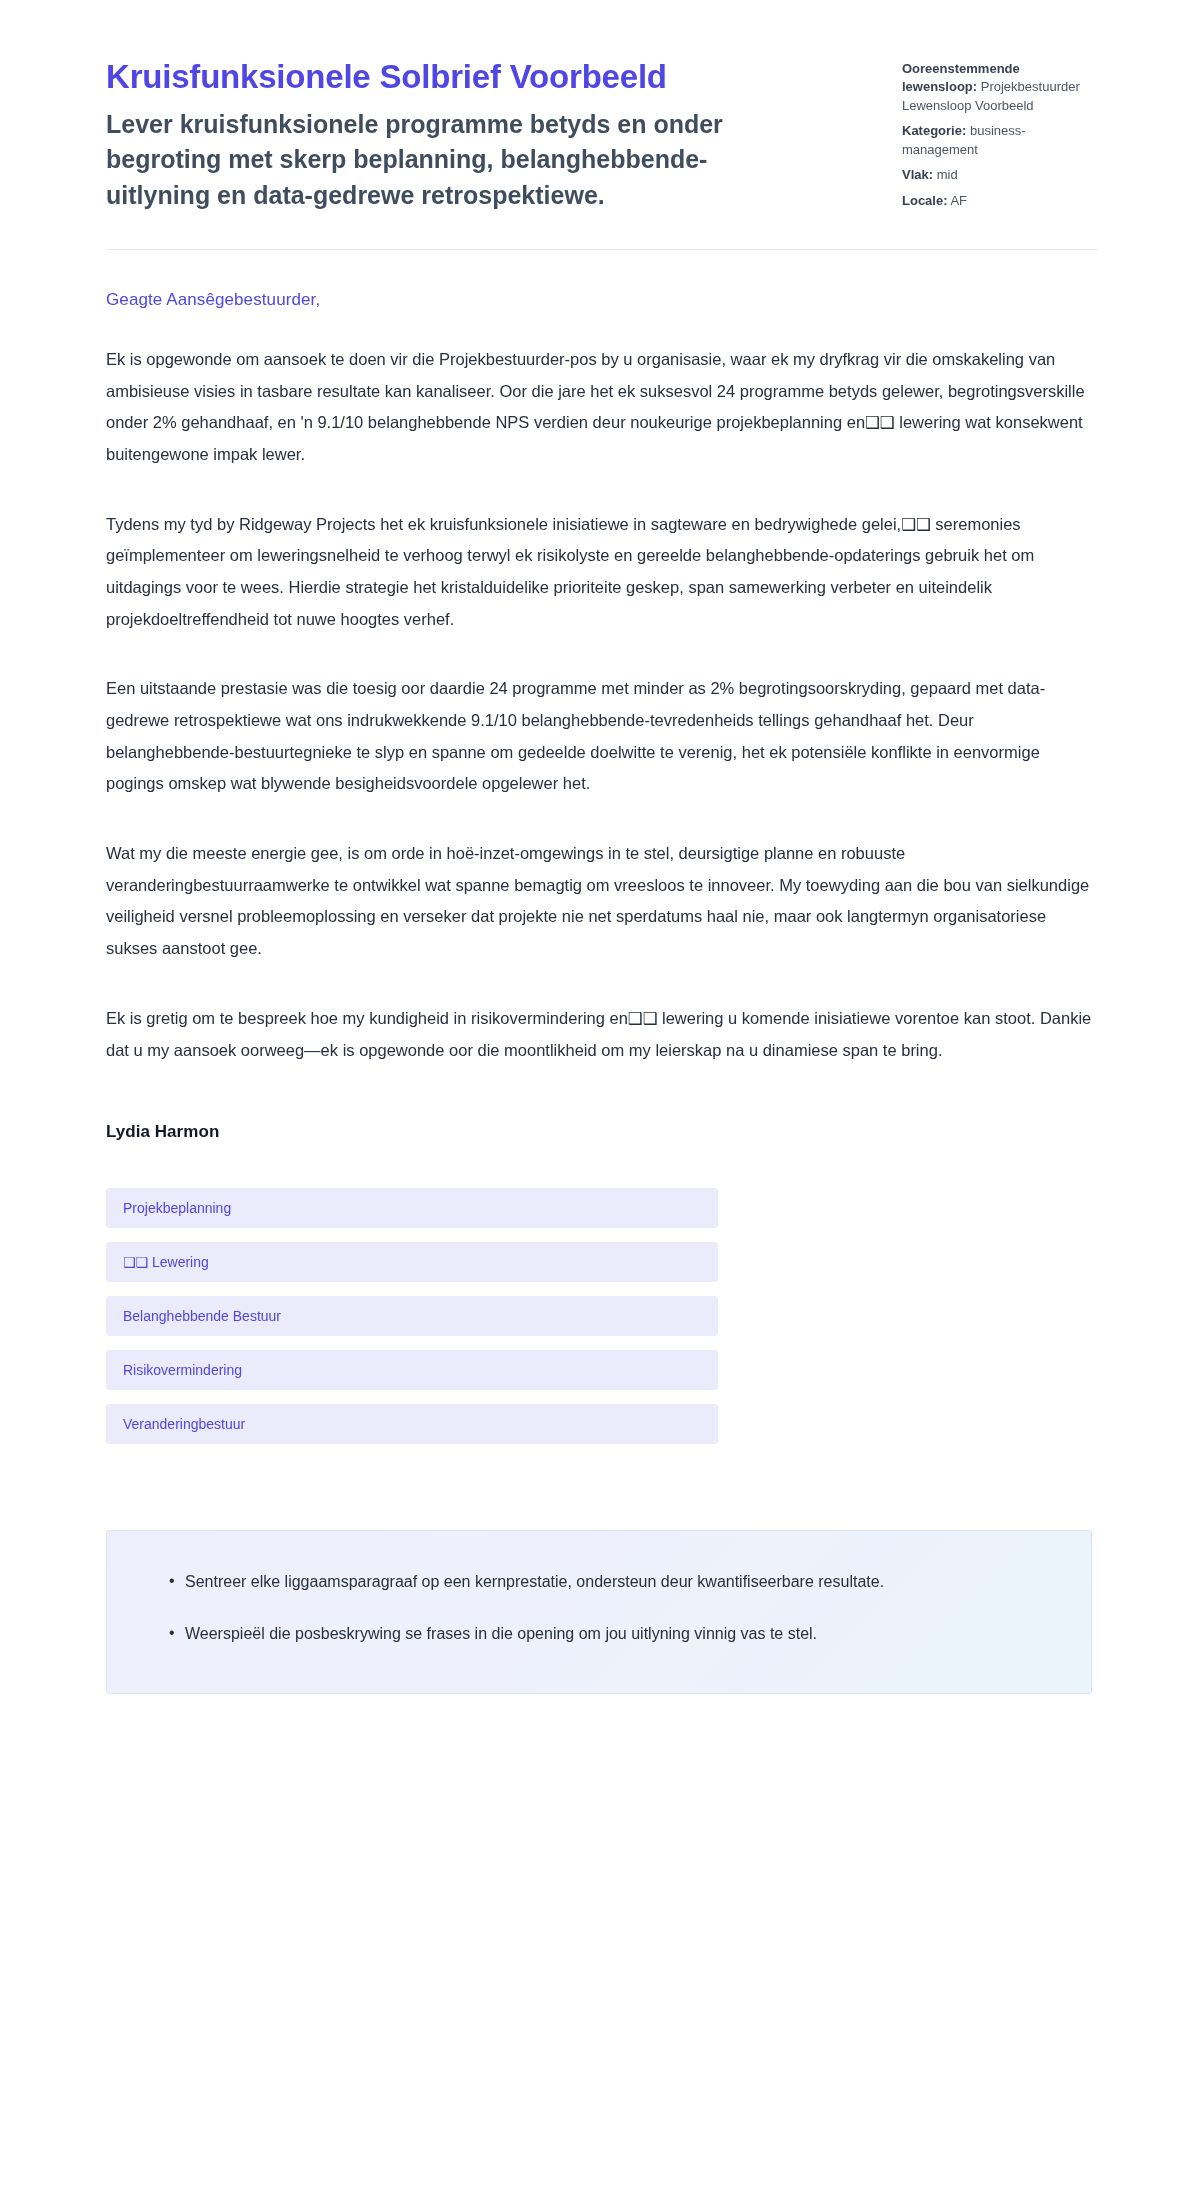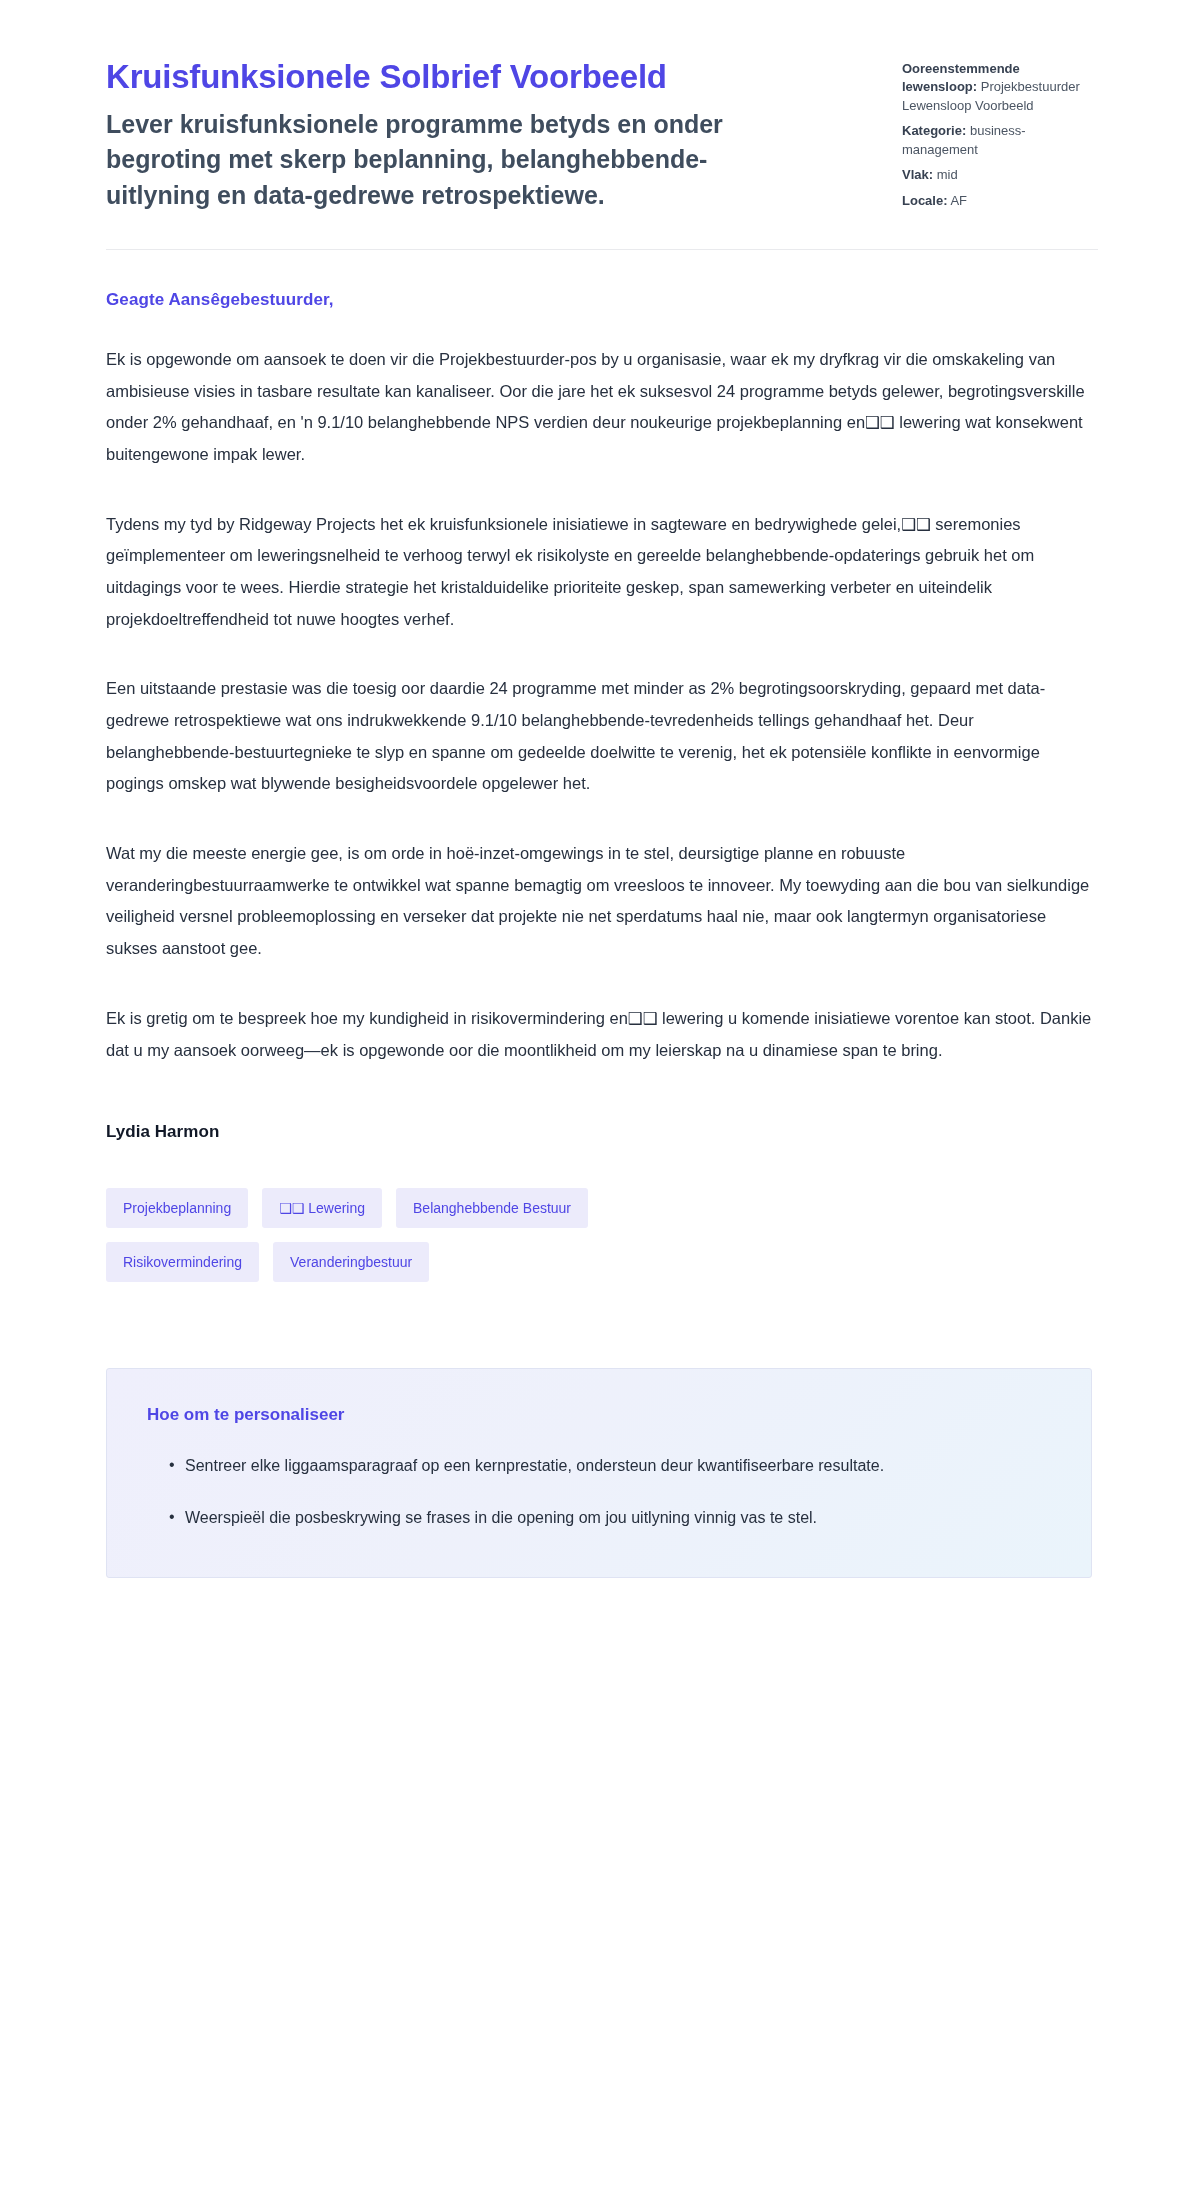--- a/index.html
+++ b/index.html
@@ -88,7 +88,7 @@
   .salutation {
     margin: 0 0 34px 0;
     font-size: 17px;
-    font-weight: 700;
+    font-weight: 400;
     color: #4f46e5;
     letter-spacing: 0.1px;
   }

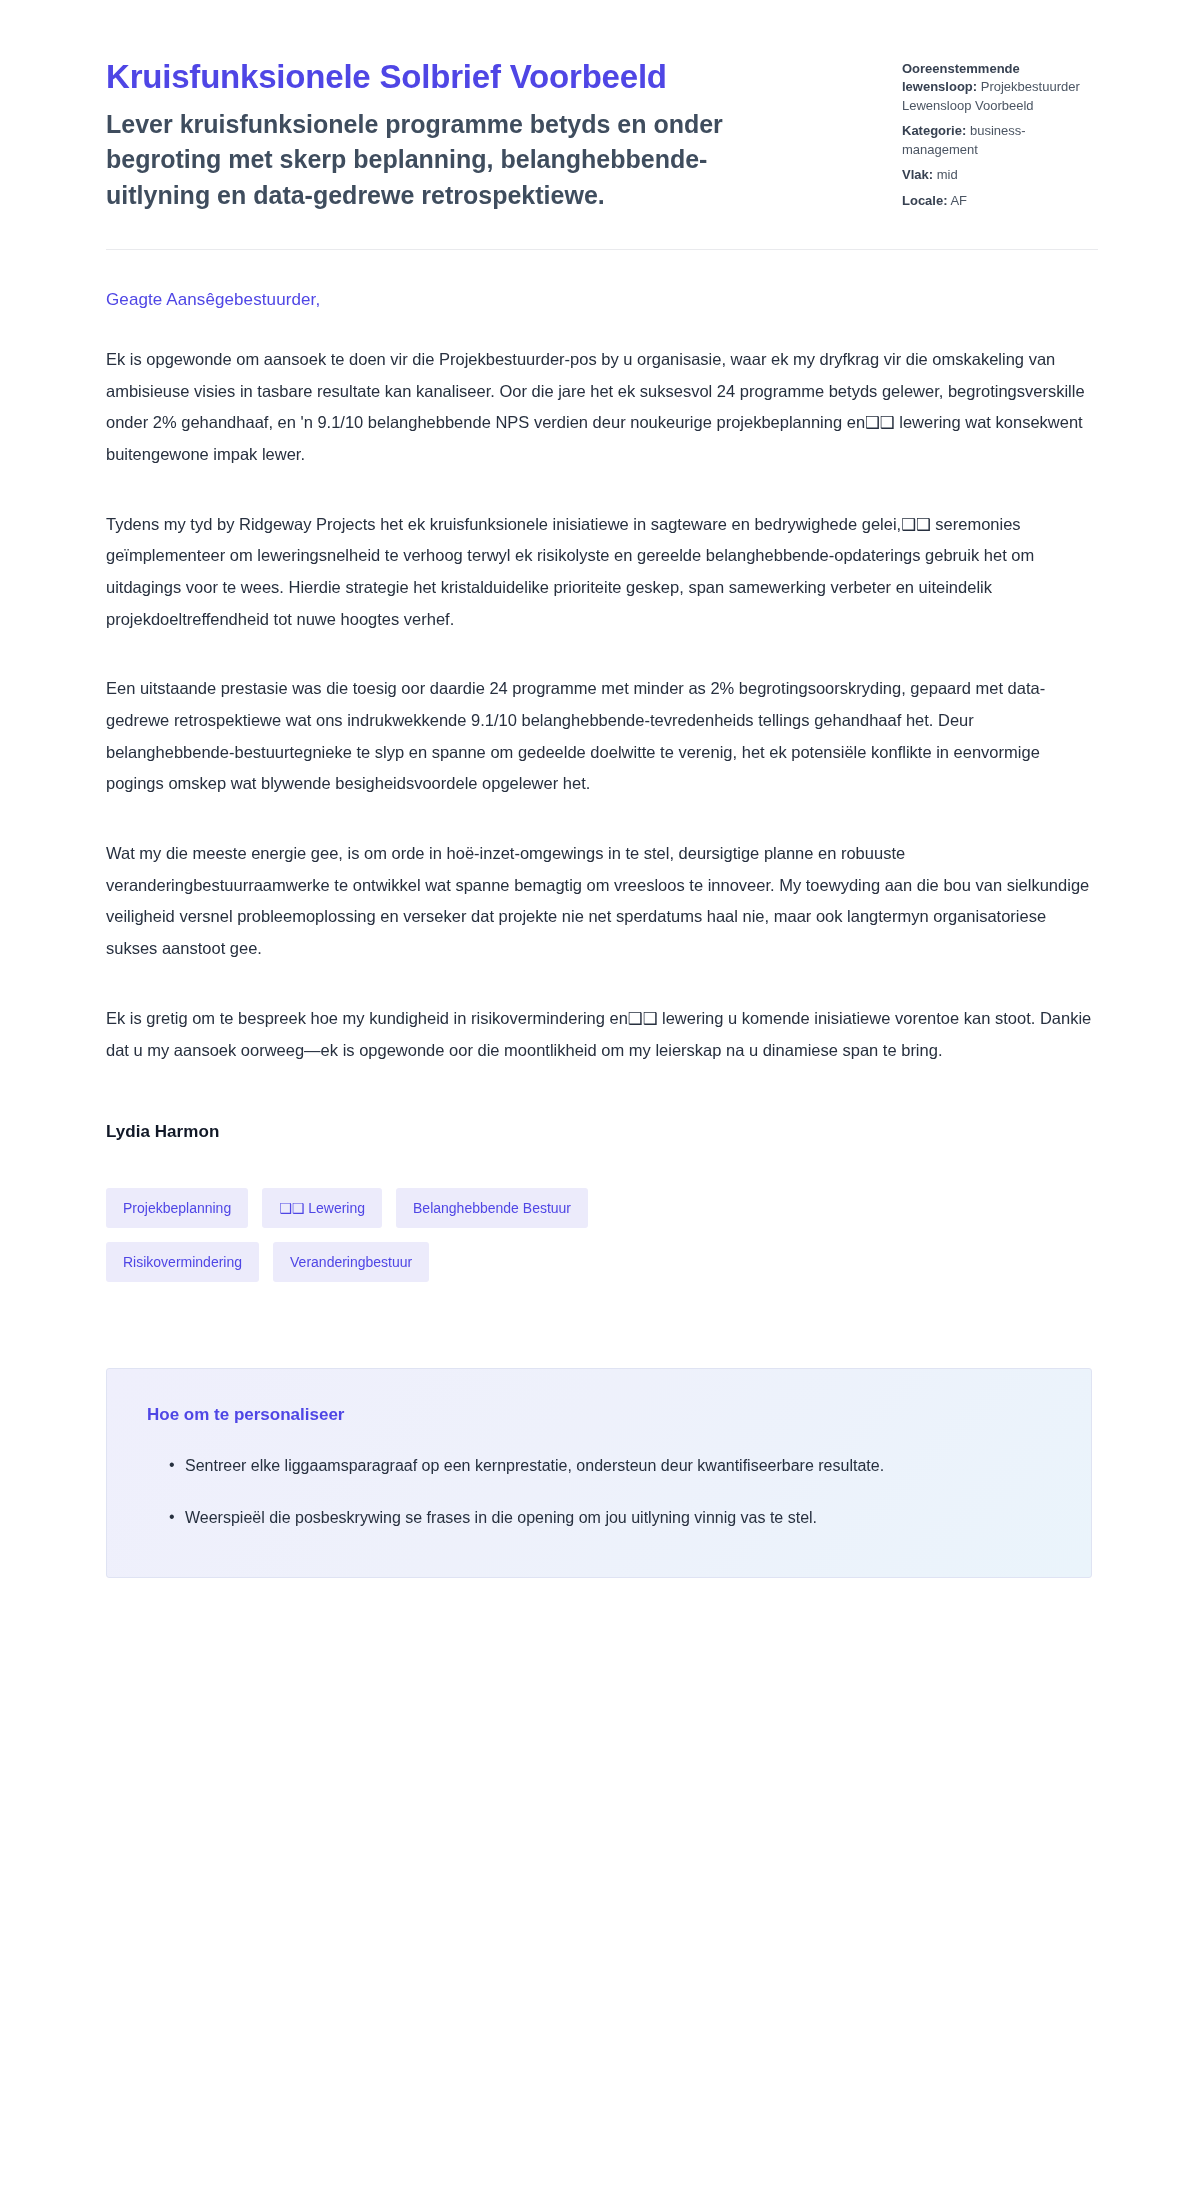--- a/index.html
+++ b/index.html
@@ -124,6 +124,7 @@
     flex-wrap: wrap;
     gap: 14px 14px;
     max-width: 820px;
+    flex-direction: column;
   }
   .tag {
     background: #ecebfb;

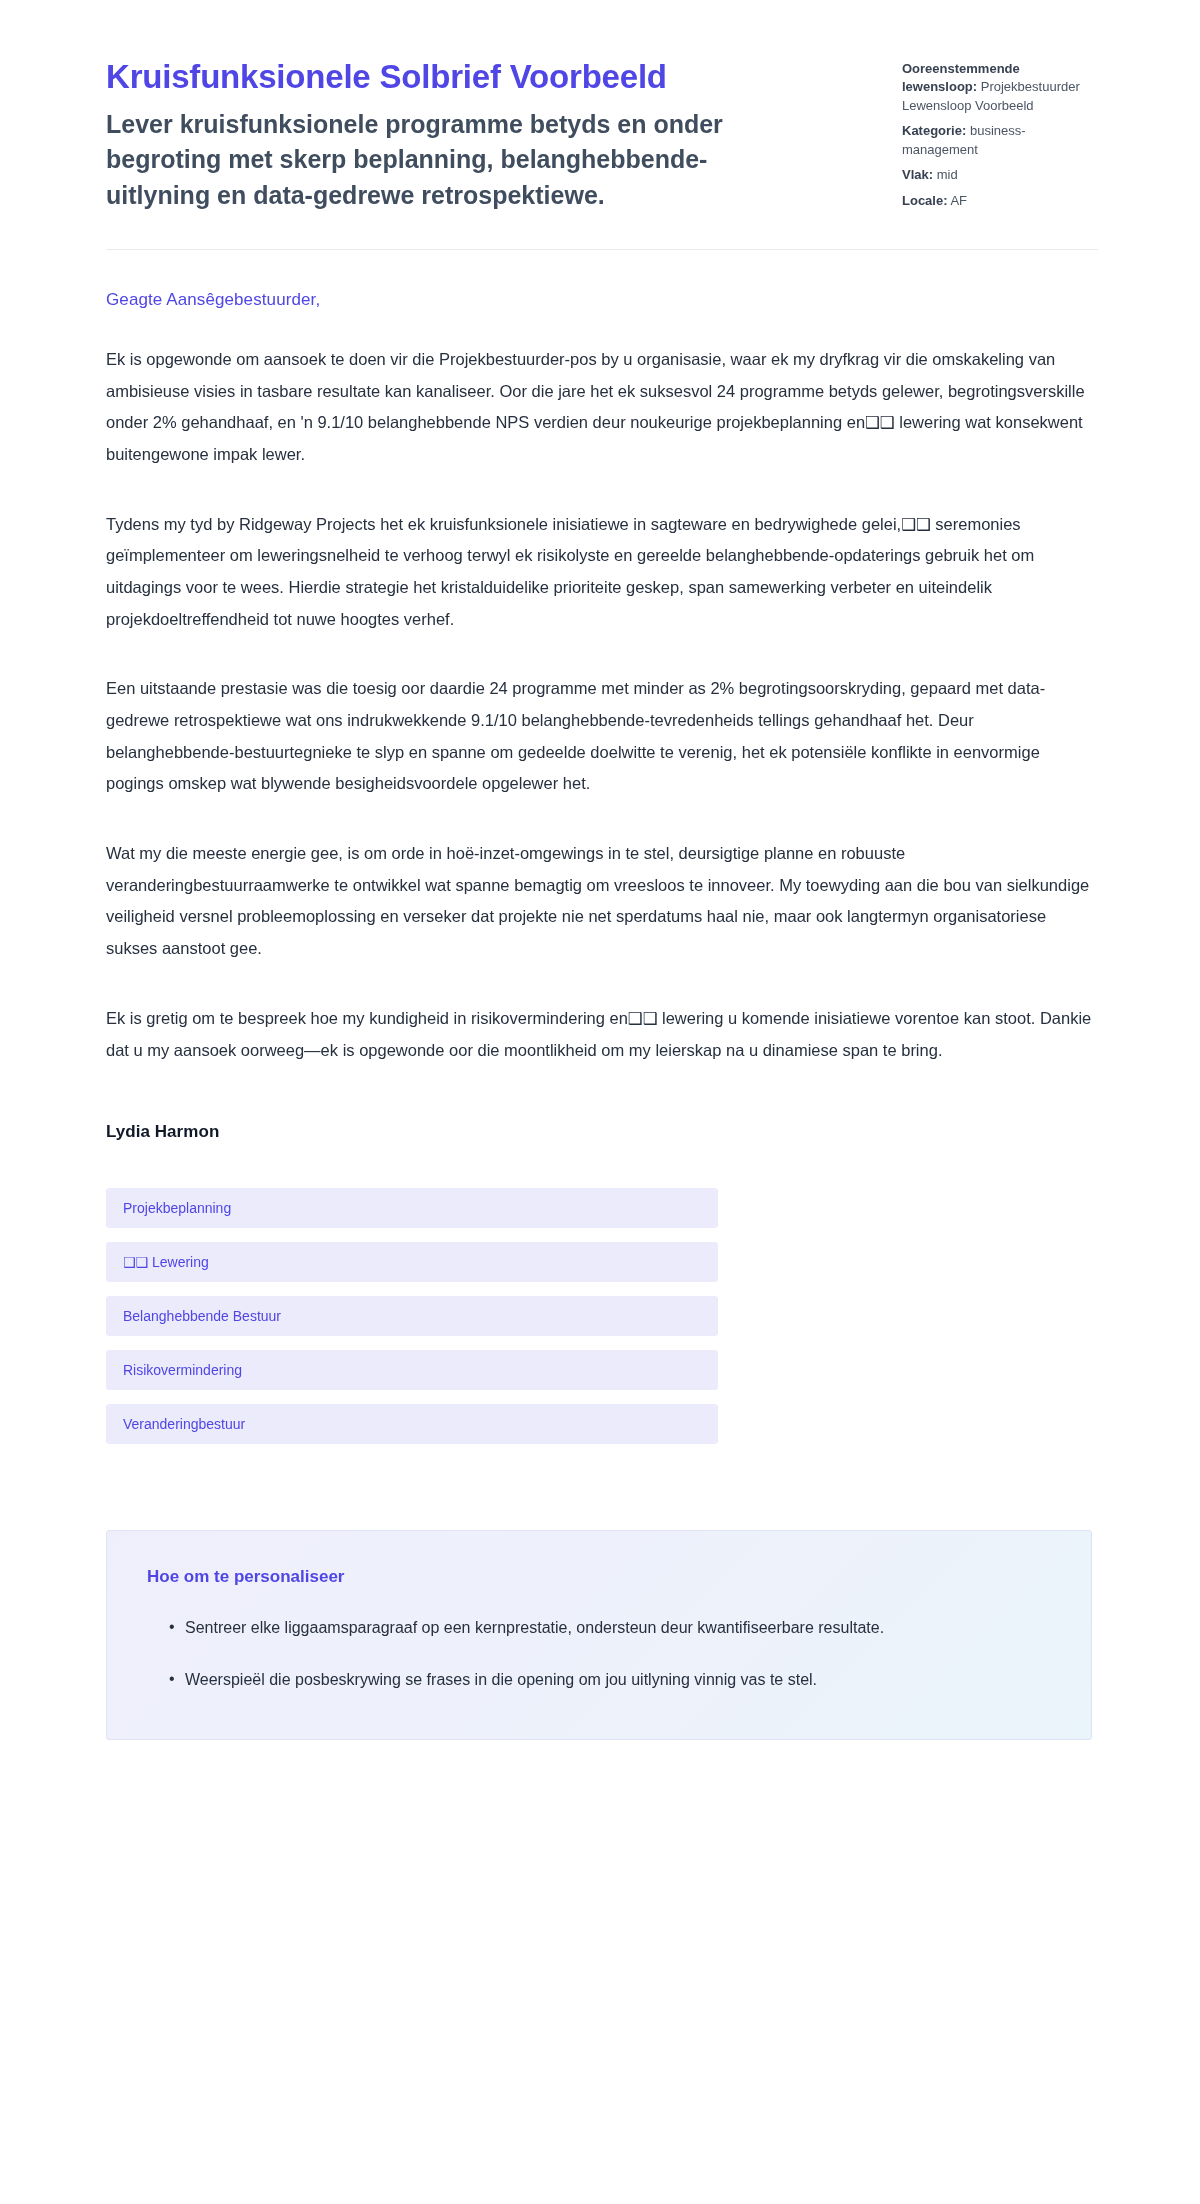--- a/index.html
+++ b/index.html
@@ -231,7 +231,6 @@
 
   <div class="callout-wrap">
     <div class="callout">
-      <h2 class="callout-title">Hoe om te personaliseer</h2>
       <ul class="callout-list">
         <li>Sentreer elke liggaamsparagraaf op een kernprestatie, ondersteun deur kwantifiseerbare resultate.</li>
         <li>Weerspieël die posbeskrywing se frases in die opening om jou uitlyning vinnig vas te stel.</li>

